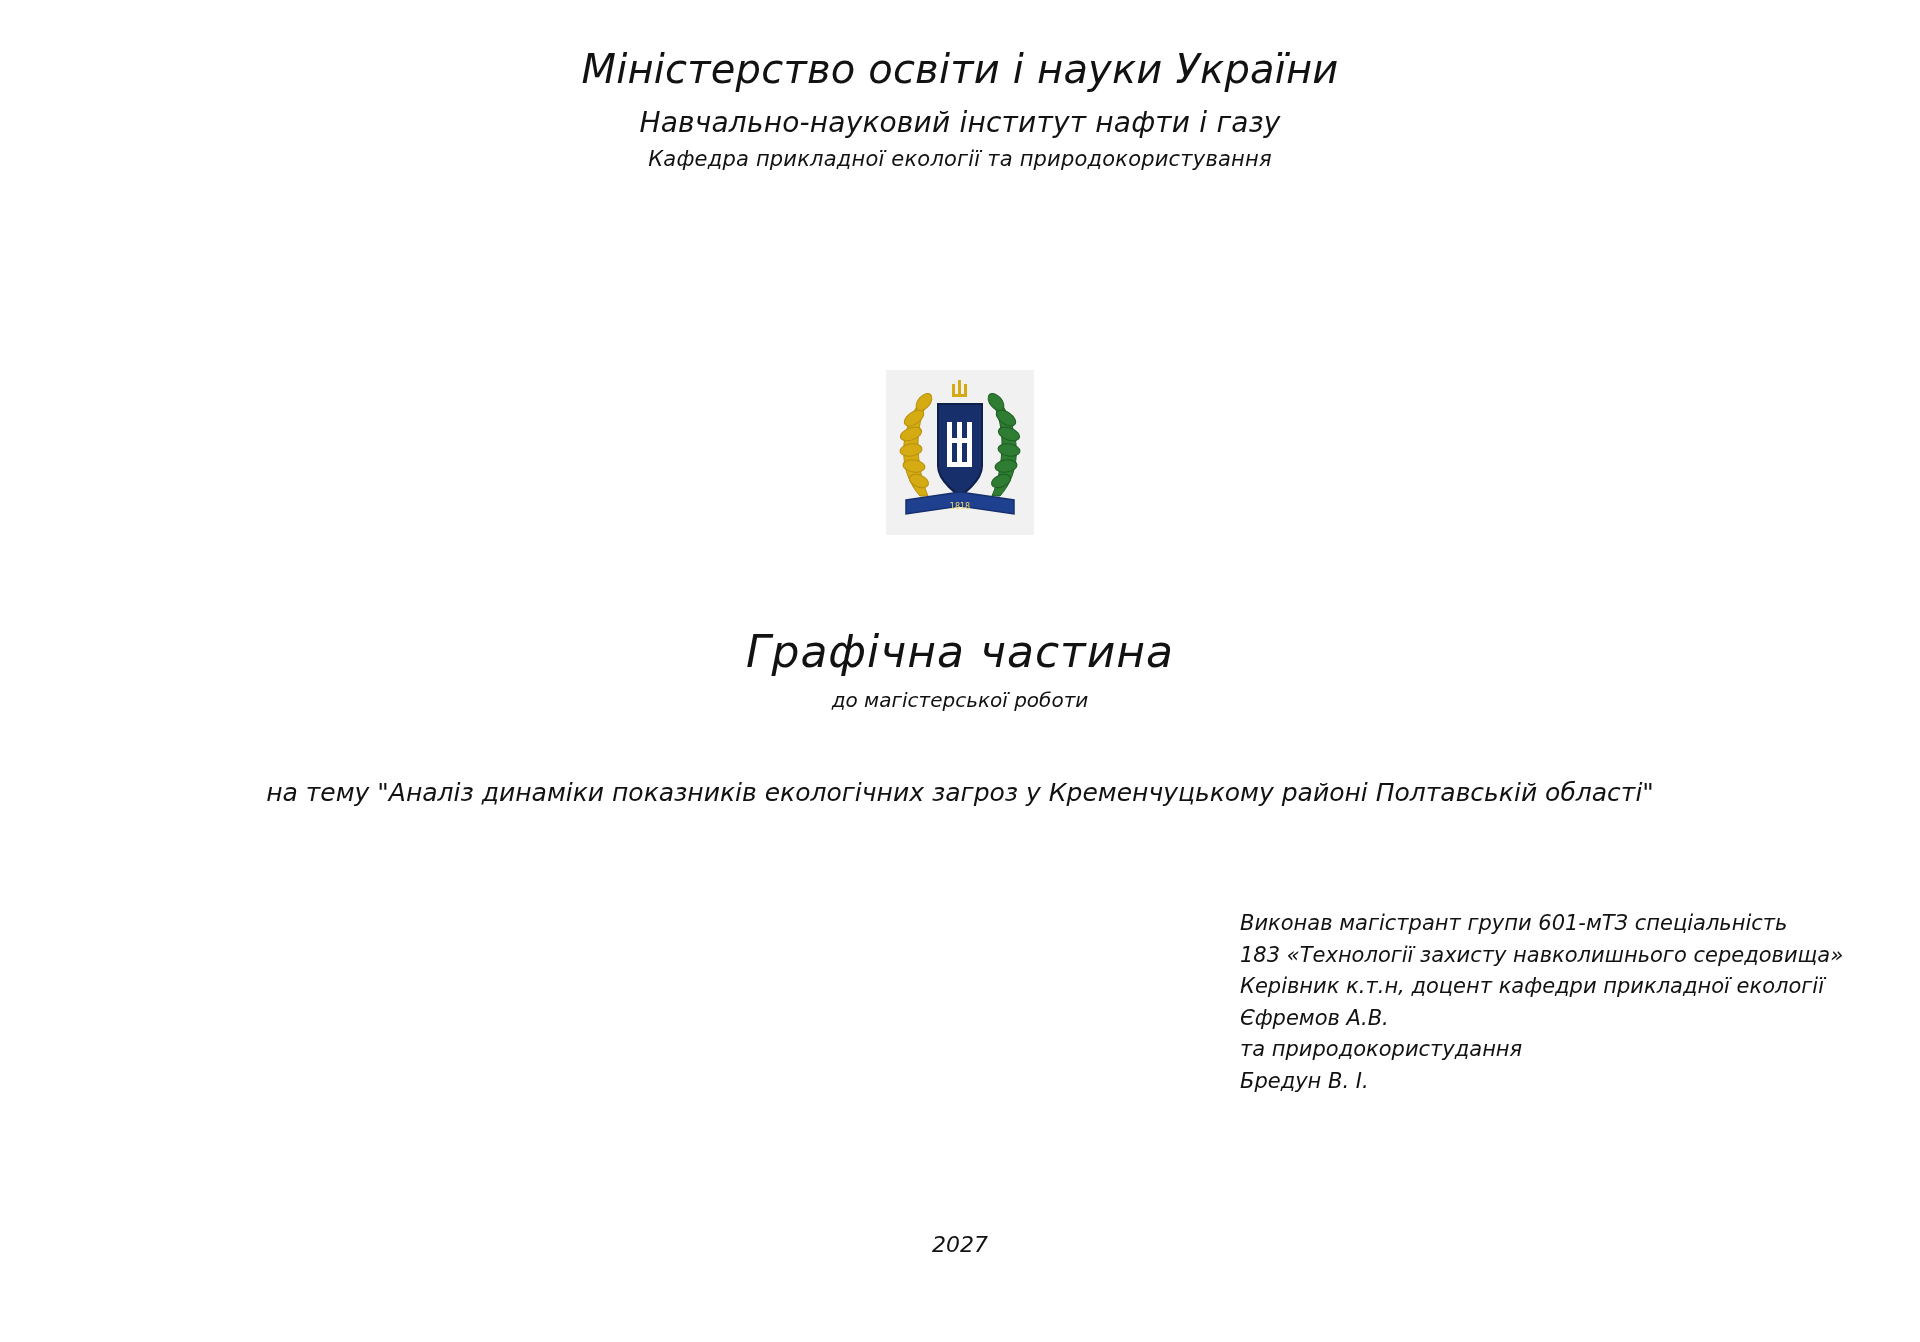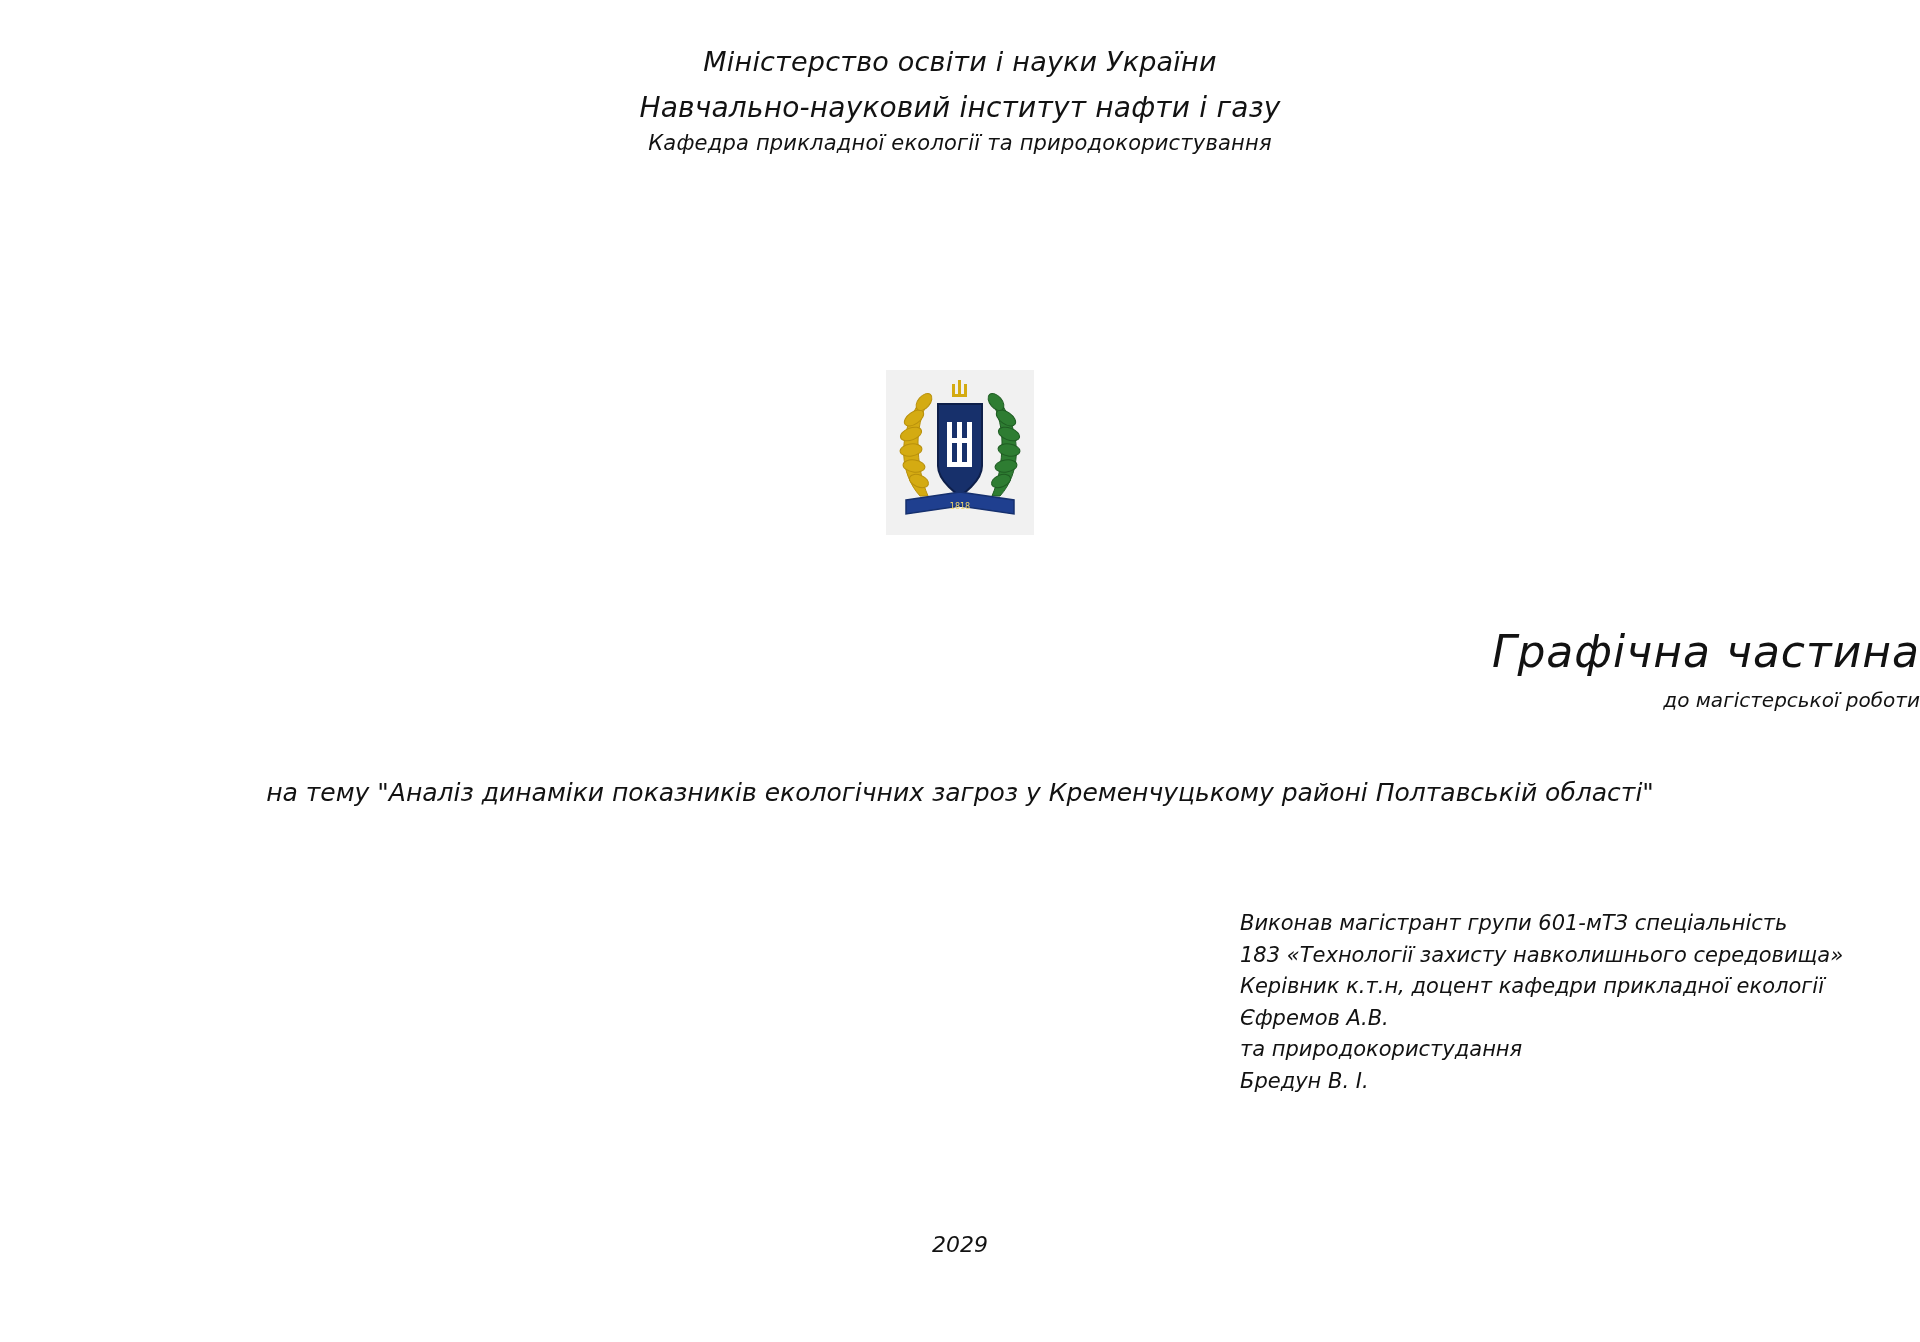--- a/index.html
+++ b/index.html
@@ -36,7 +36,7 @@
     white-space: nowrap;
   }
   .header .ministry {
-    font-size: 27px;
+    font-size: 40px;
     line-height: 1.18;
     margin-bottom: 10px;
   }

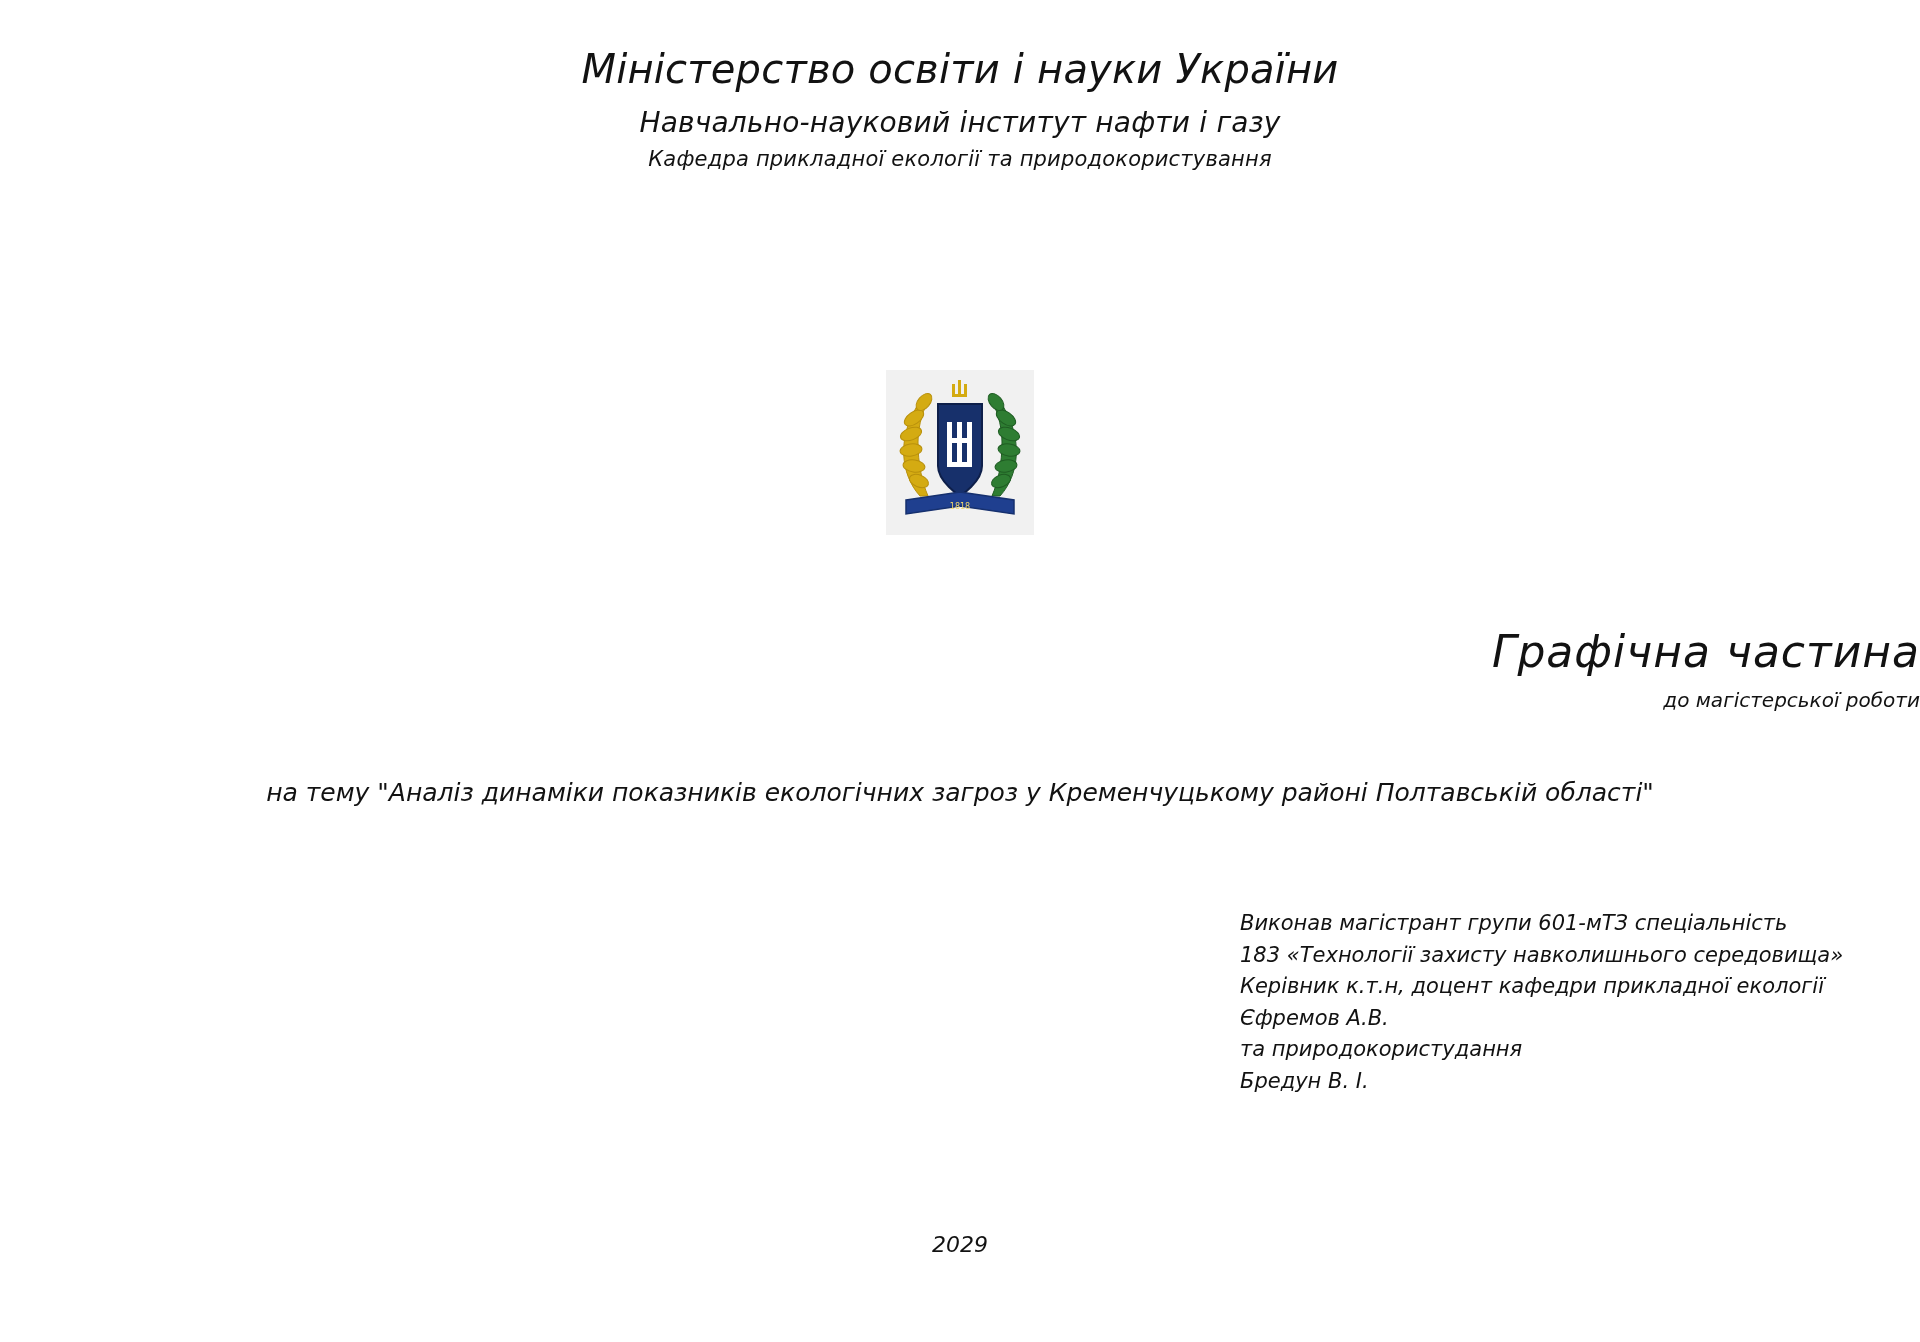--- a/index.html
+++ b/index.html
@@ -76,7 +76,7 @@
     top: 628px;
     left: 0;
     width: 1920px;
-    text-align: right;
+    text-align: center;
   }
   .title-block .main-title {
     font-size: 44px;

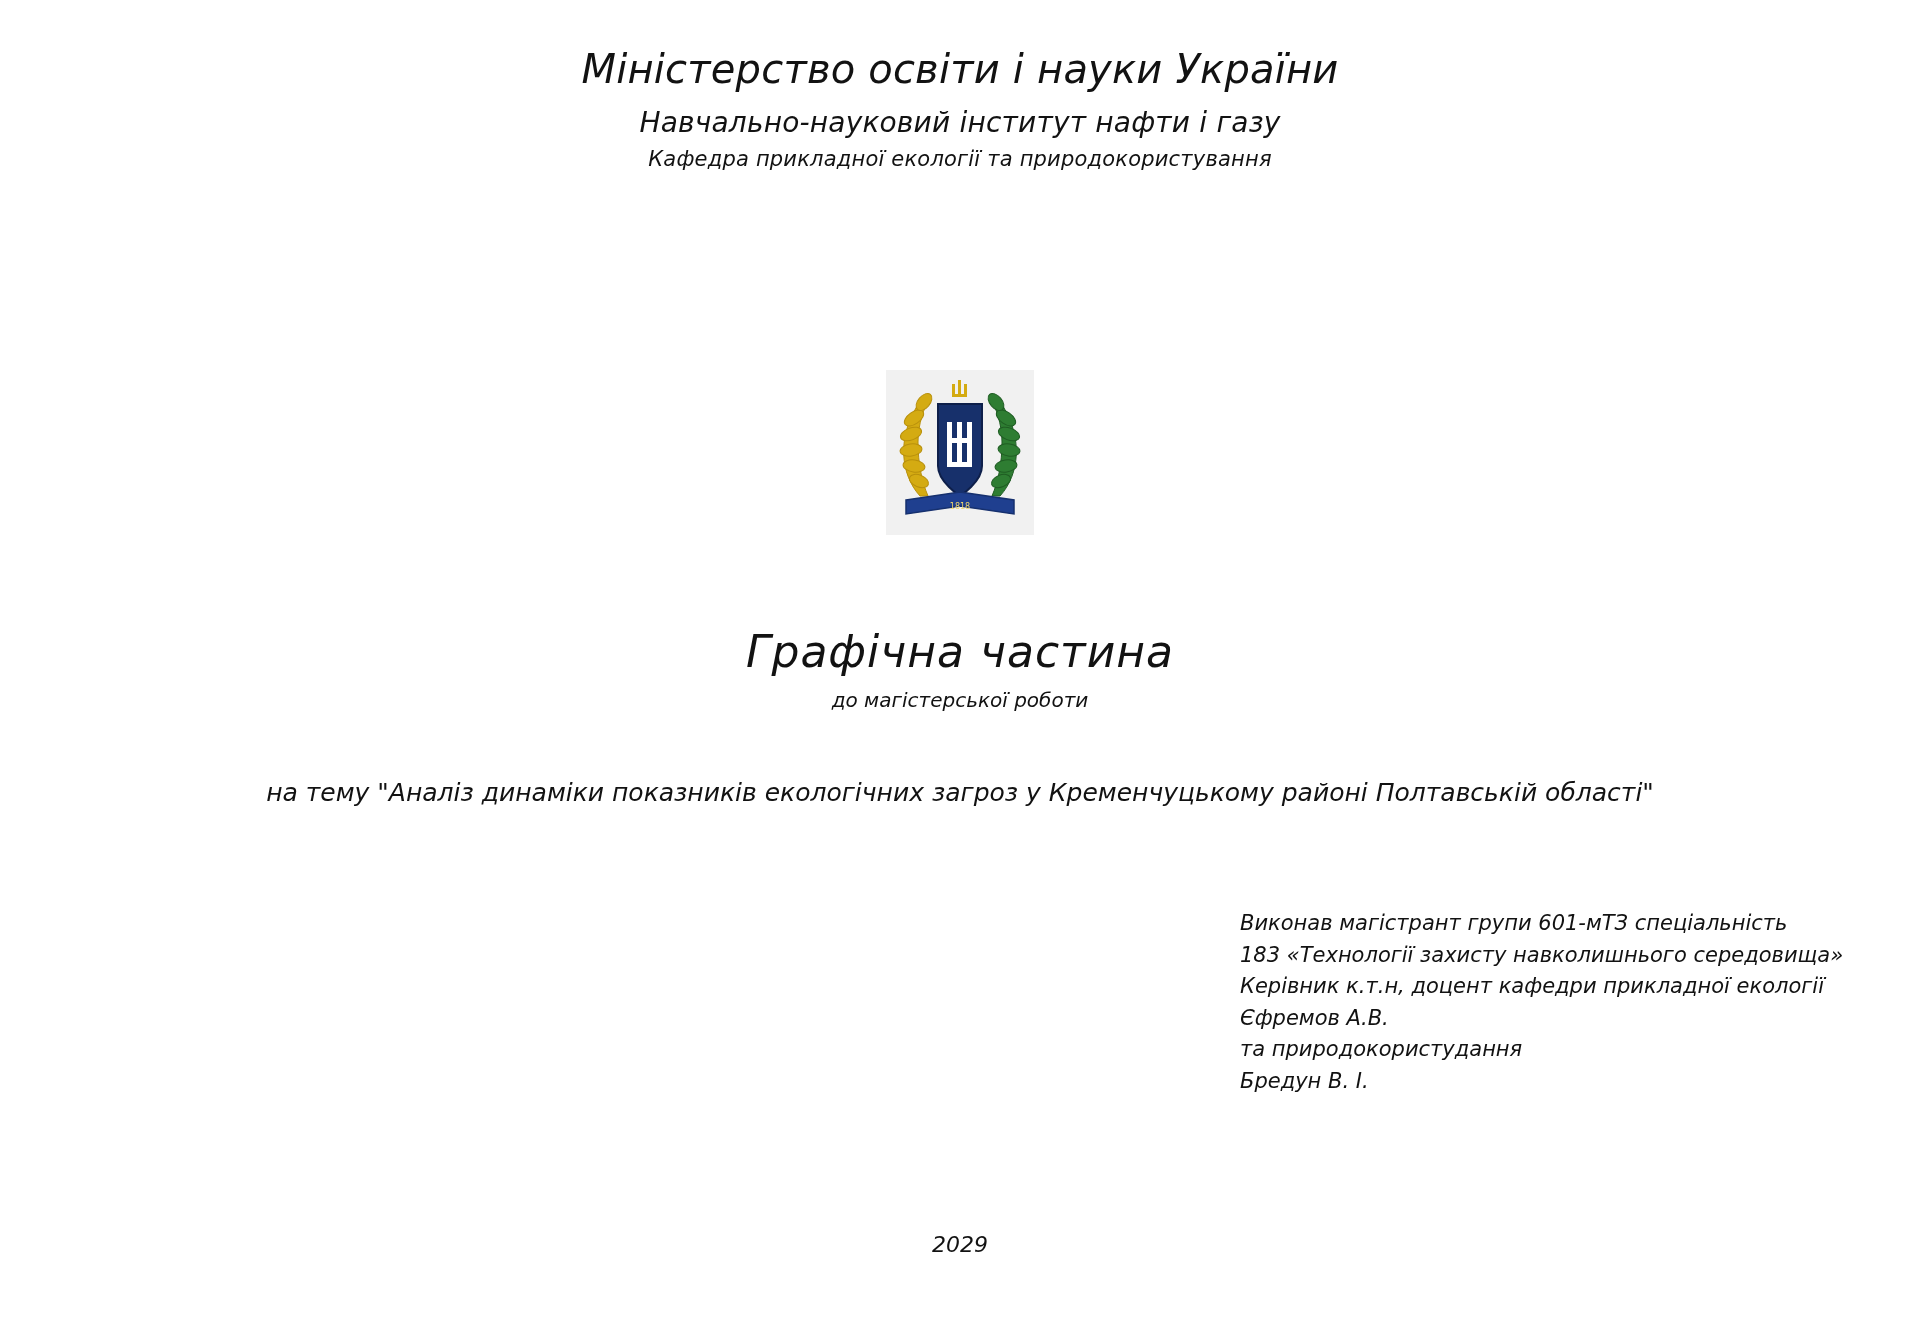--- a/index.html
+++ b/index.html
@@ -202,7 +202,7 @@
     <div>Бредун В. І.</div>
   </div>
 
-  <div class="year">2029</div>
+  <div class="year">2027</div>
 
 </div>
 

